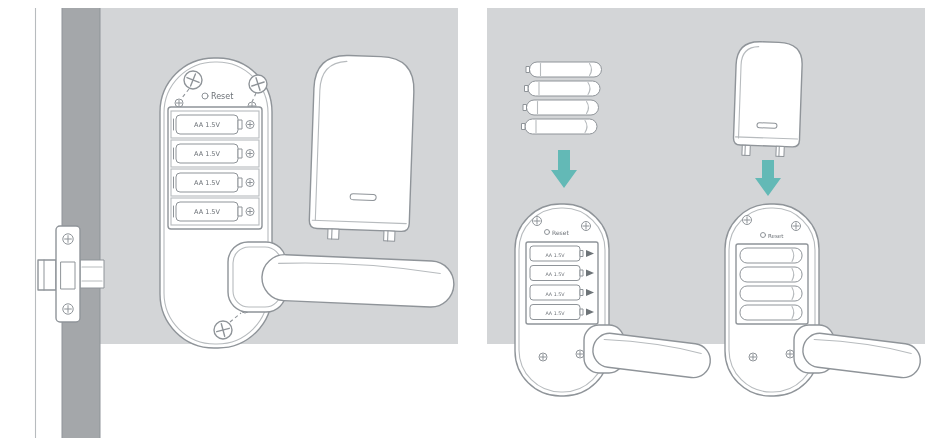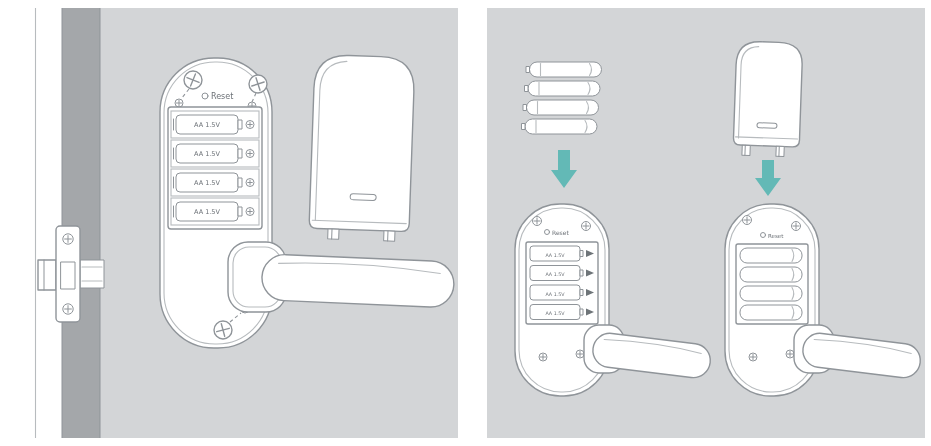--- a/index.html
+++ b/index.html
@@ -5,7 +5,7 @@
   html,body{margin:0;padding:0;background:var(--page-bg,#fff);}
   .stage{position:relative;width:931px;height:446px;background:var(--page-bg,#fff);overflow:hidden;
          font-family:"DejaVu Sans",sans-serif;}
-  .panel{position:absolute;top:8px;height:430px;background:var(--panel-bg,#d3d5d7);}
+  .panel{position:absolute;top:8px;height:336px;background:var(--panel-bg,#d3d5d7);}
   .panel-left{left:30px;width:428px;}
   .panel-right{left:487px;width:438px;}
   svg{display:block;}

